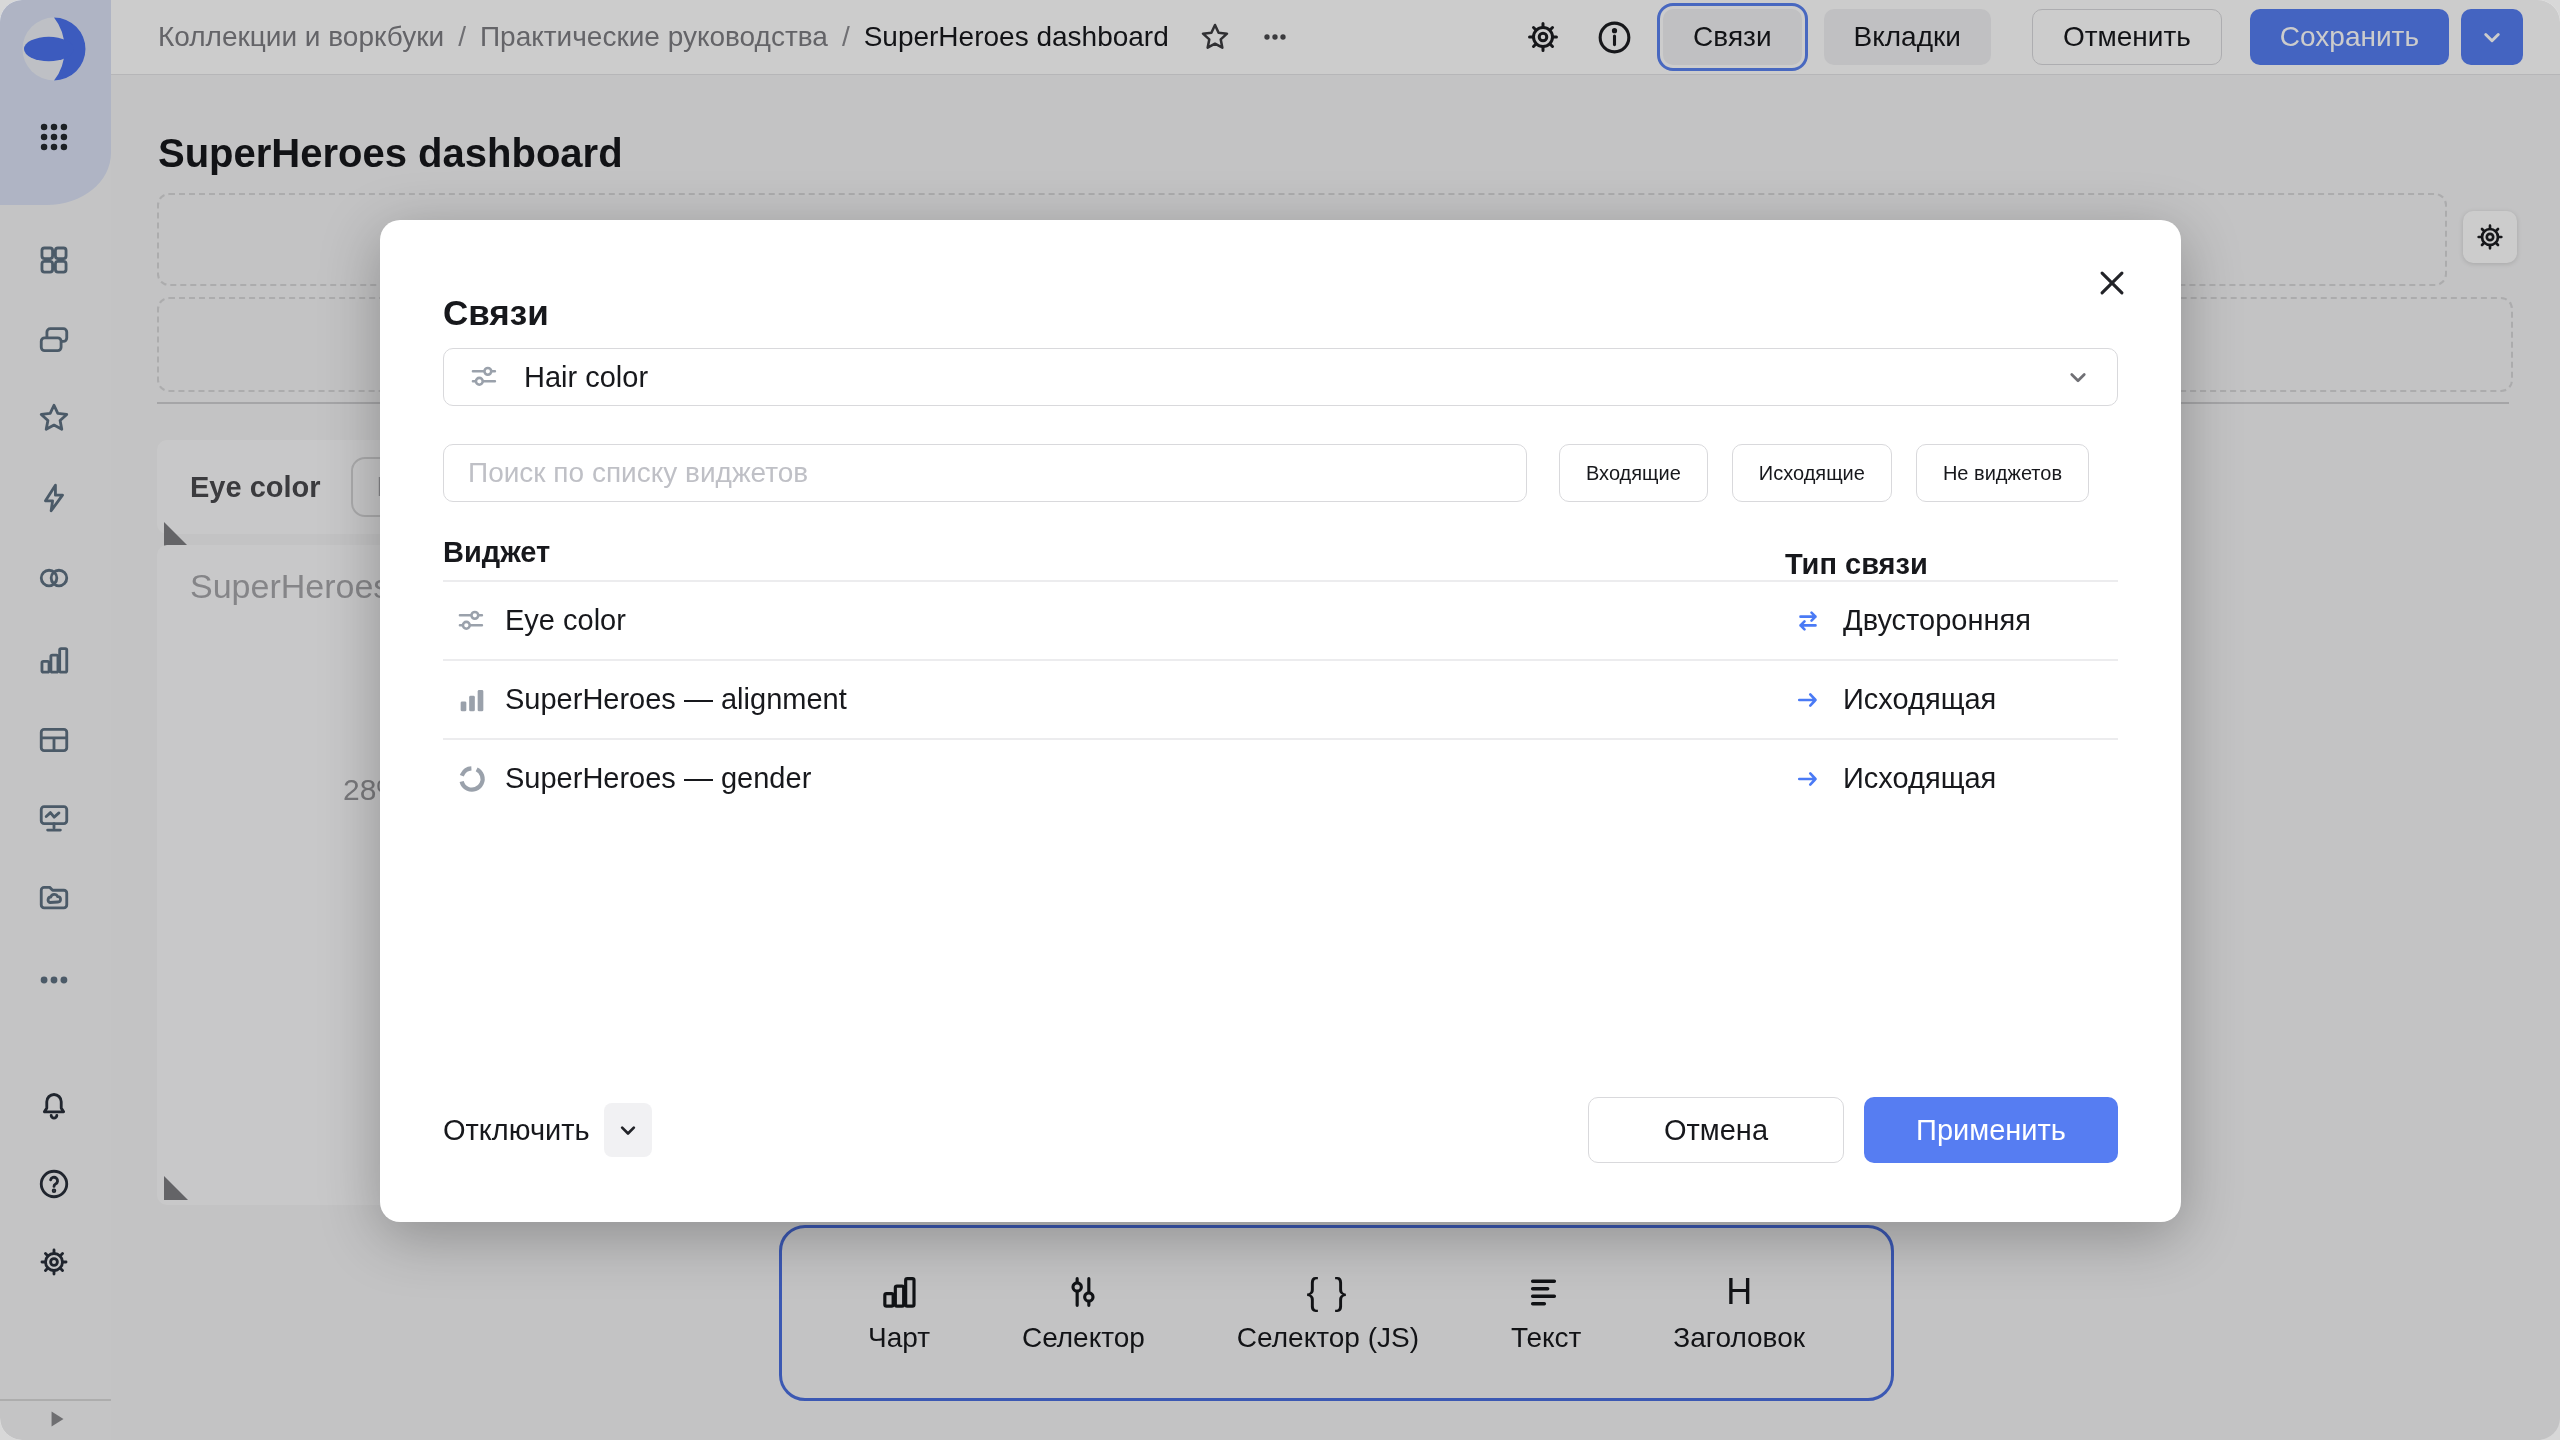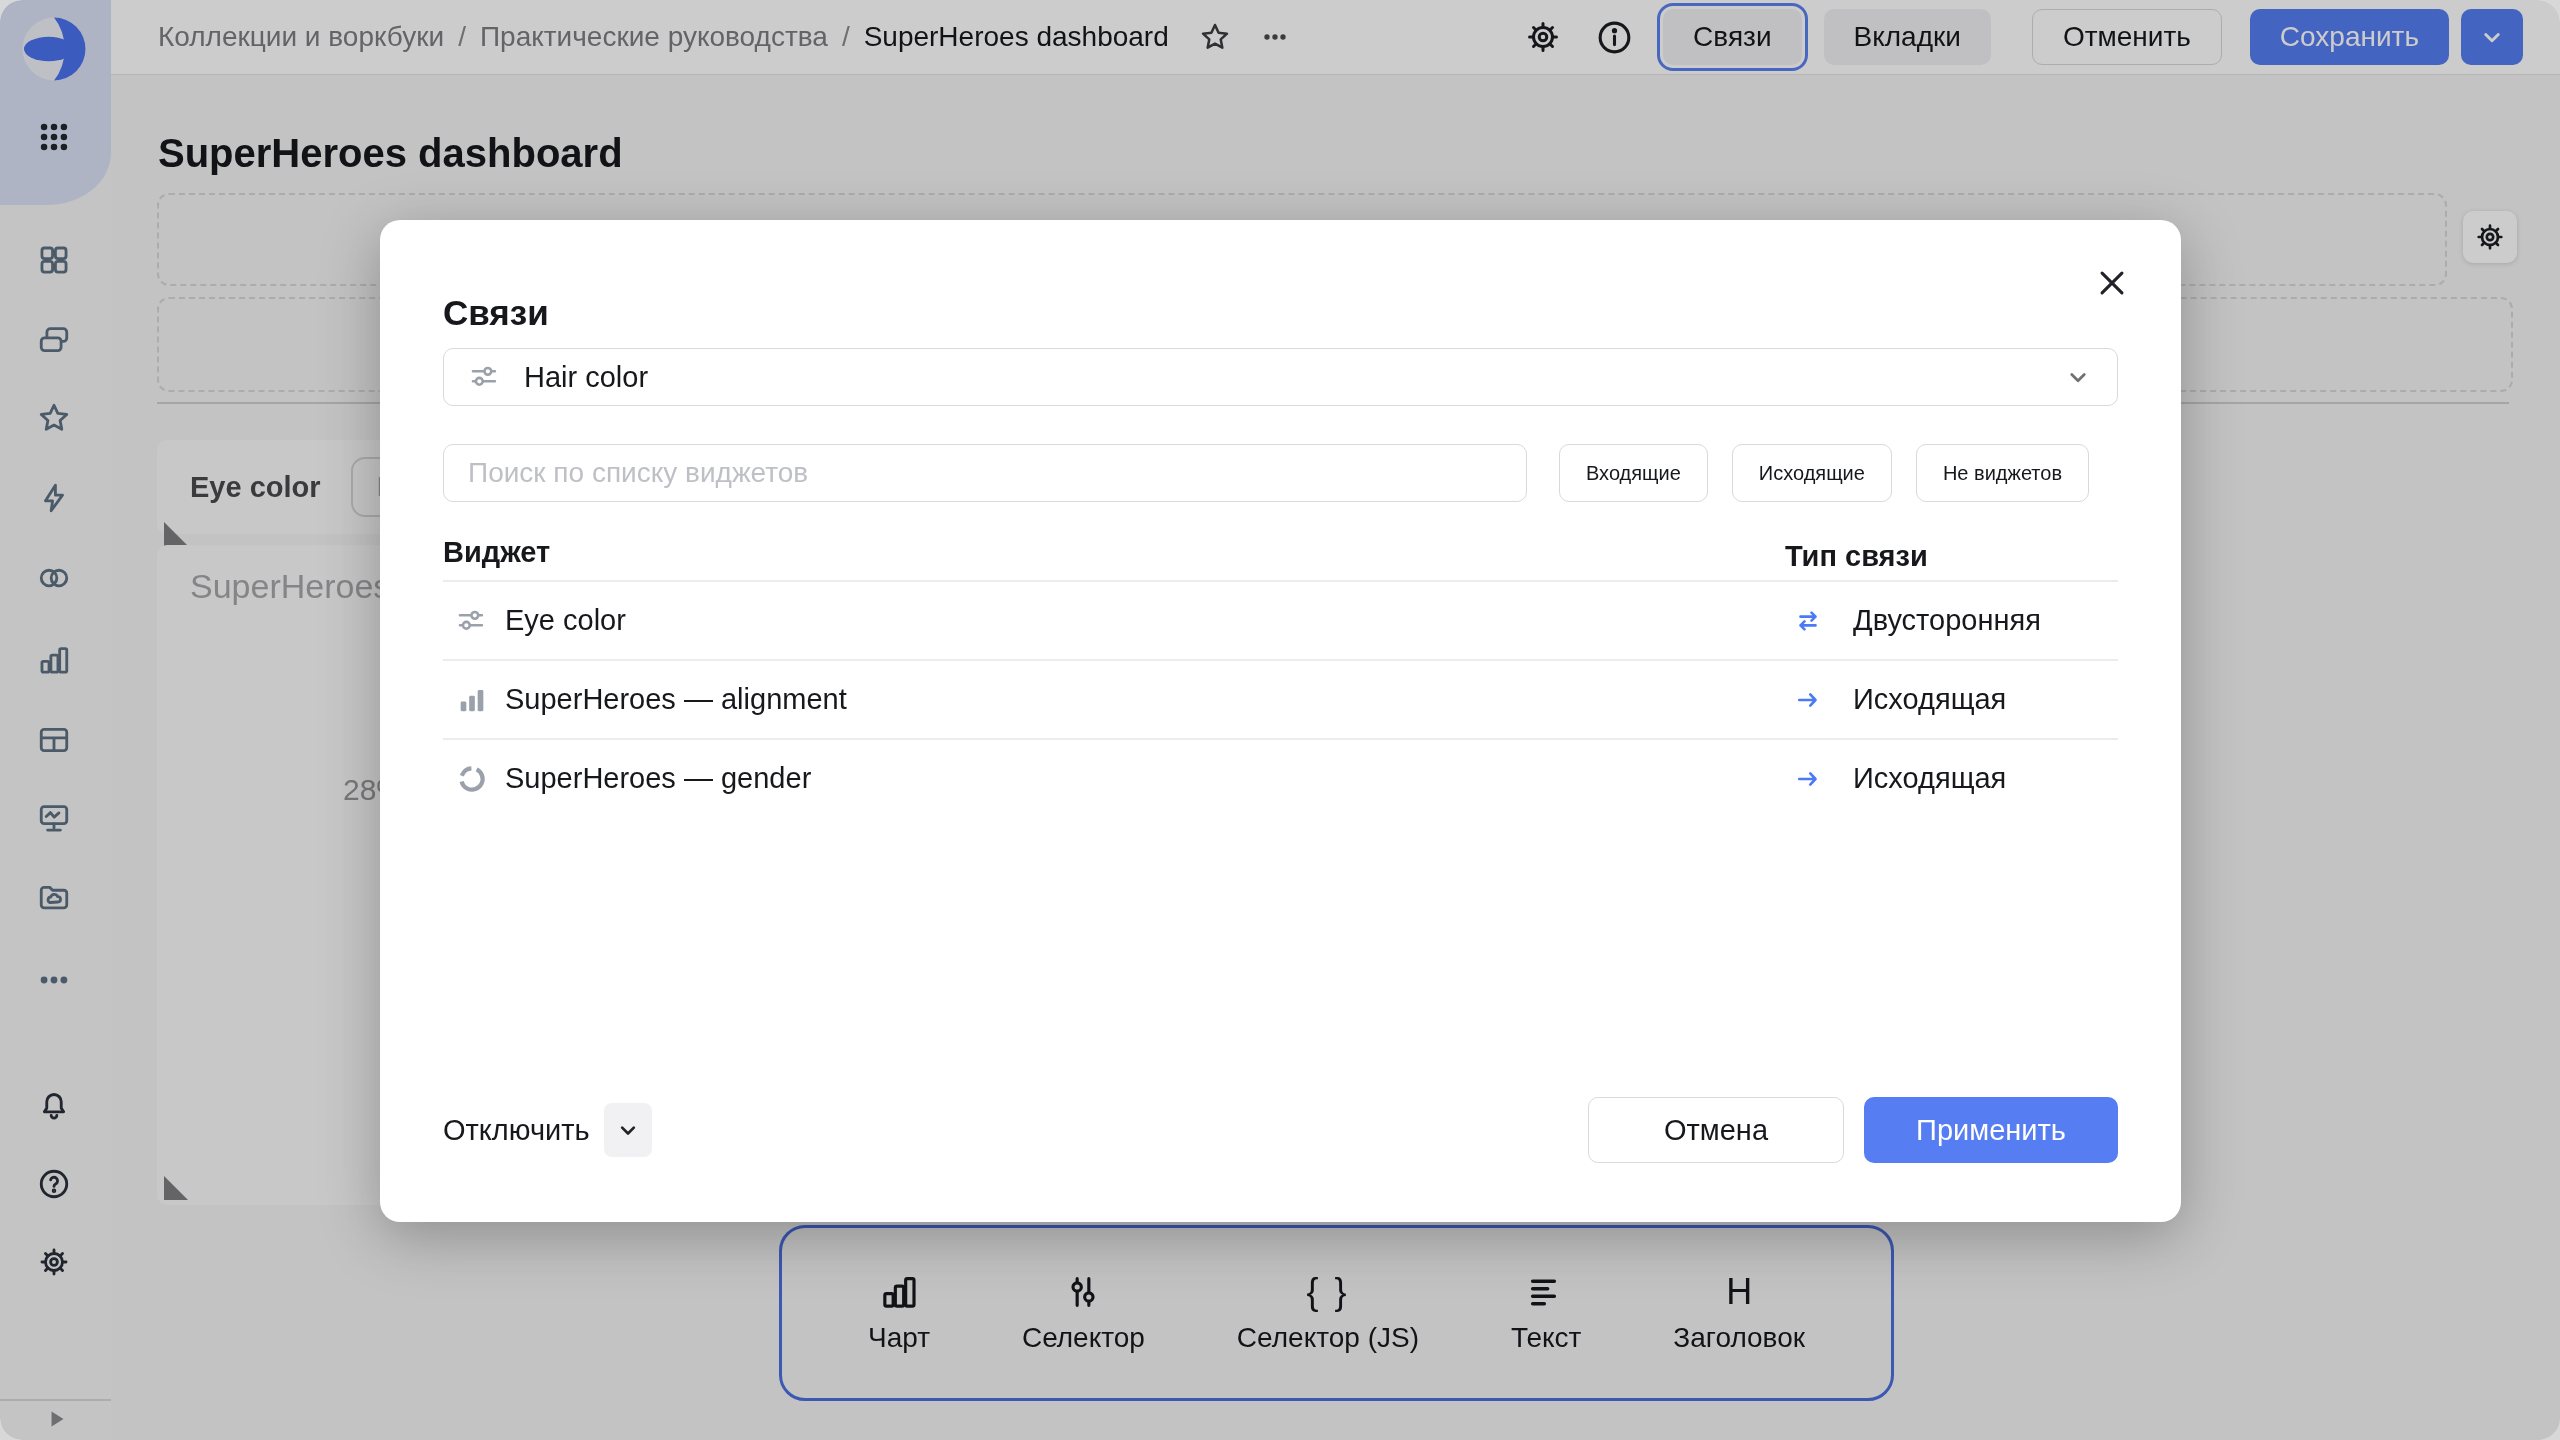--- a/index.html
+++ b/index.html
@@ -88,7 +88,7 @@
   .m-searchrow .chip:first-of-type{margin-left:32px;}
   .m-table{position:absolute;left:63px;top:316px;width:1675px;}
   .m-thead{height:44px;position:relative;border-bottom:2px solid #ececee;font-size:29px;font-weight:bold;color:#17181c;}
-  .m-col-type{position:absolute;left:1342px;top:4px;}
+  .m-col-type{position:absolute;left:1342px;top:12px;}
   .m-row{height:77px;position:relative;display:flex;align-items:center;cursor:pointer;}
   .m-row.bb{border-bottom:2px solid #ececee;}
   .m-row-ic{position:absolute;left:12px;}

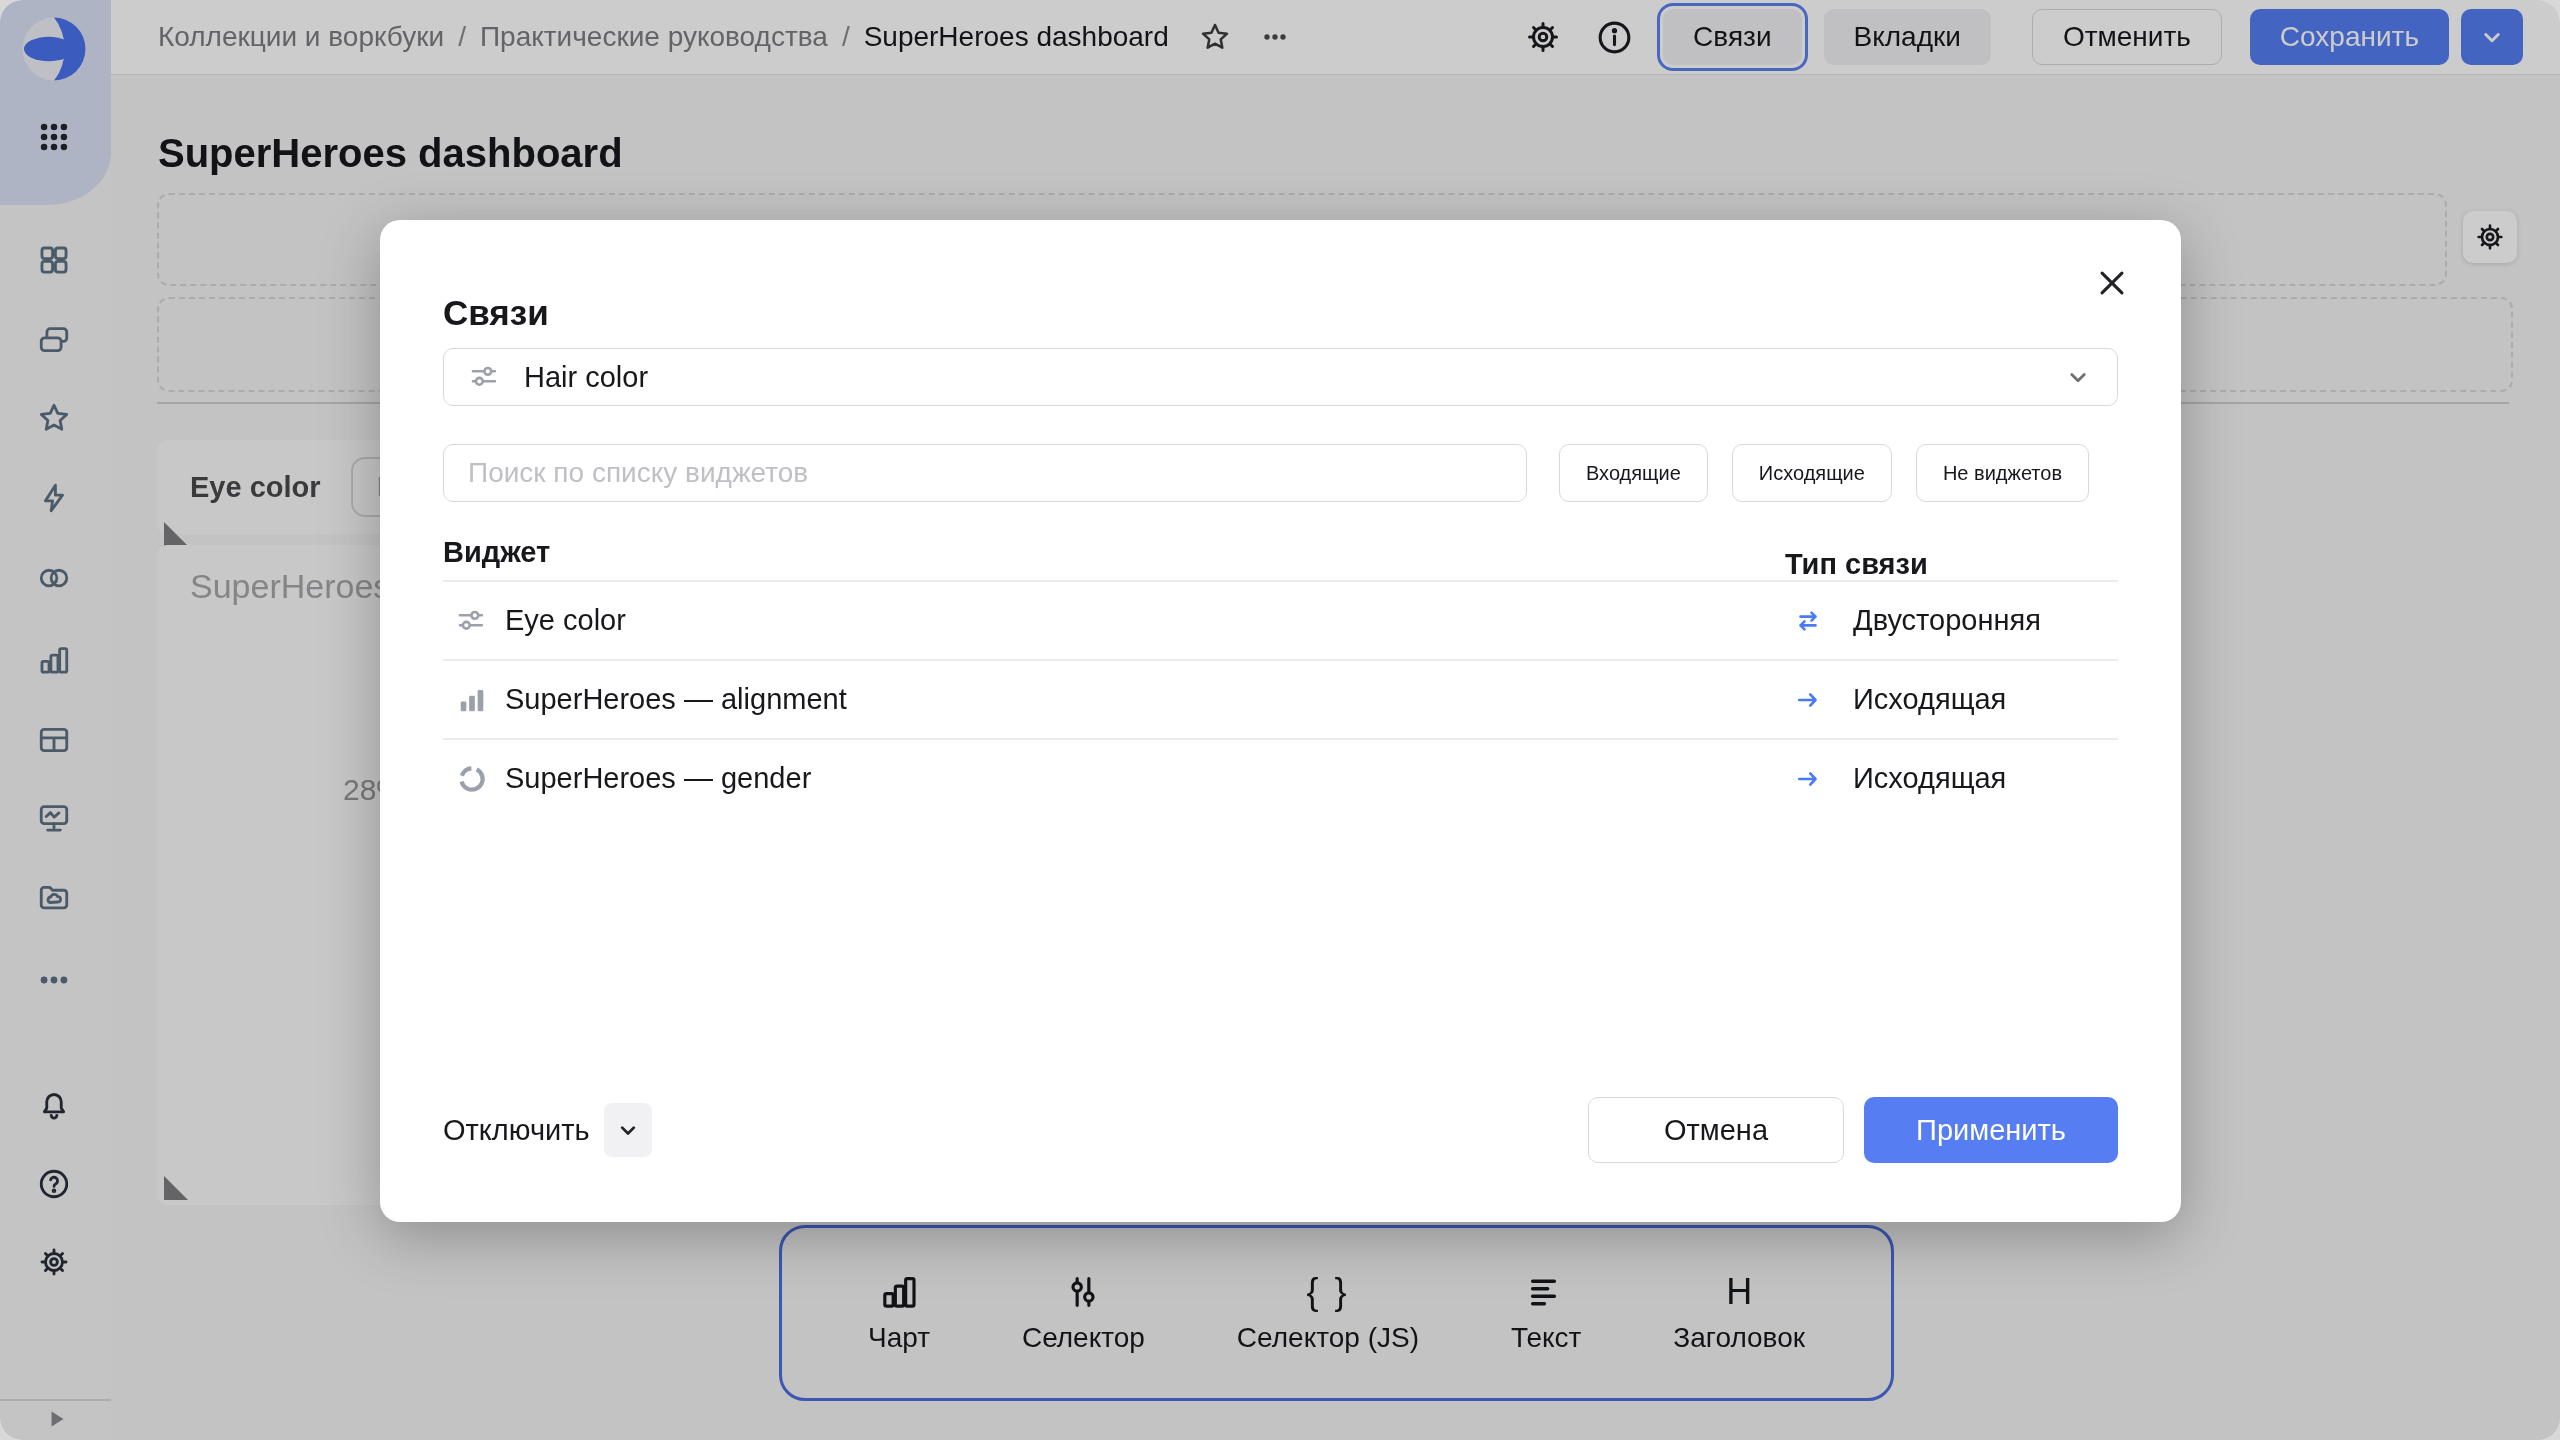--- a/index.html
+++ b/index.html
@@ -93,7 +93,7 @@
   .m-row.bb{border-bottom:2px solid #ececee;}
   .m-row-ic{position:absolute;left:12px;}
   .m-row-name{position:absolute;left:62px;font-size:29px;color:#17181c;white-space:nowrap;}
-  .m-type{position:absolute;left:1350px;display:flex;align-items:center;gap:30px;font-size:29px;color:#17181c;}
+  .m-type{position:absolute;left:1350px;display:flex;align-items:center;gap:20px;font-size:29px;color:#17181c;}
   .m-footer{position:absolute;left:63px;right:63px;bottom:58px;height:68px;display:flex;align-items:center;}
   .m-disable{font-size:29px;color:#17181c;}
   .m-disable-caret{margin-left:14px;width:48px;height:54px;background:#f1f1f3;border:none;border-radius:8px;

